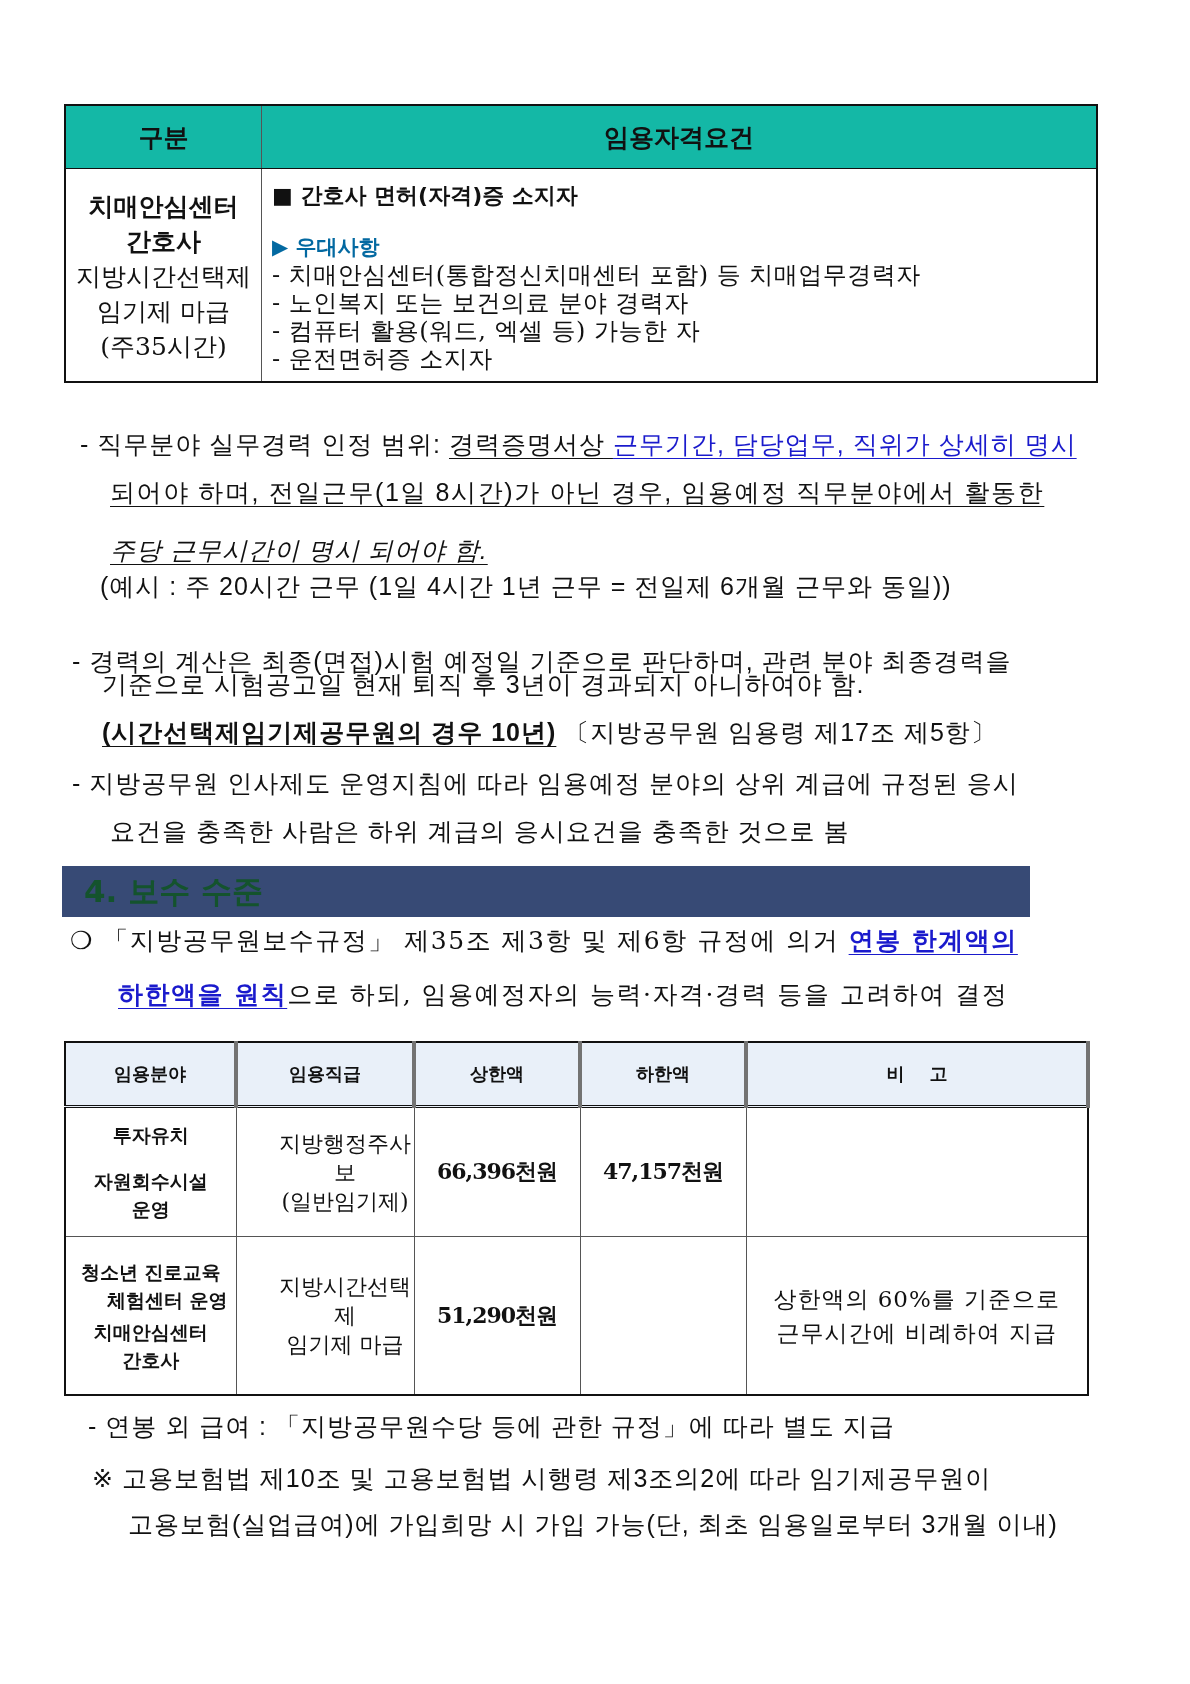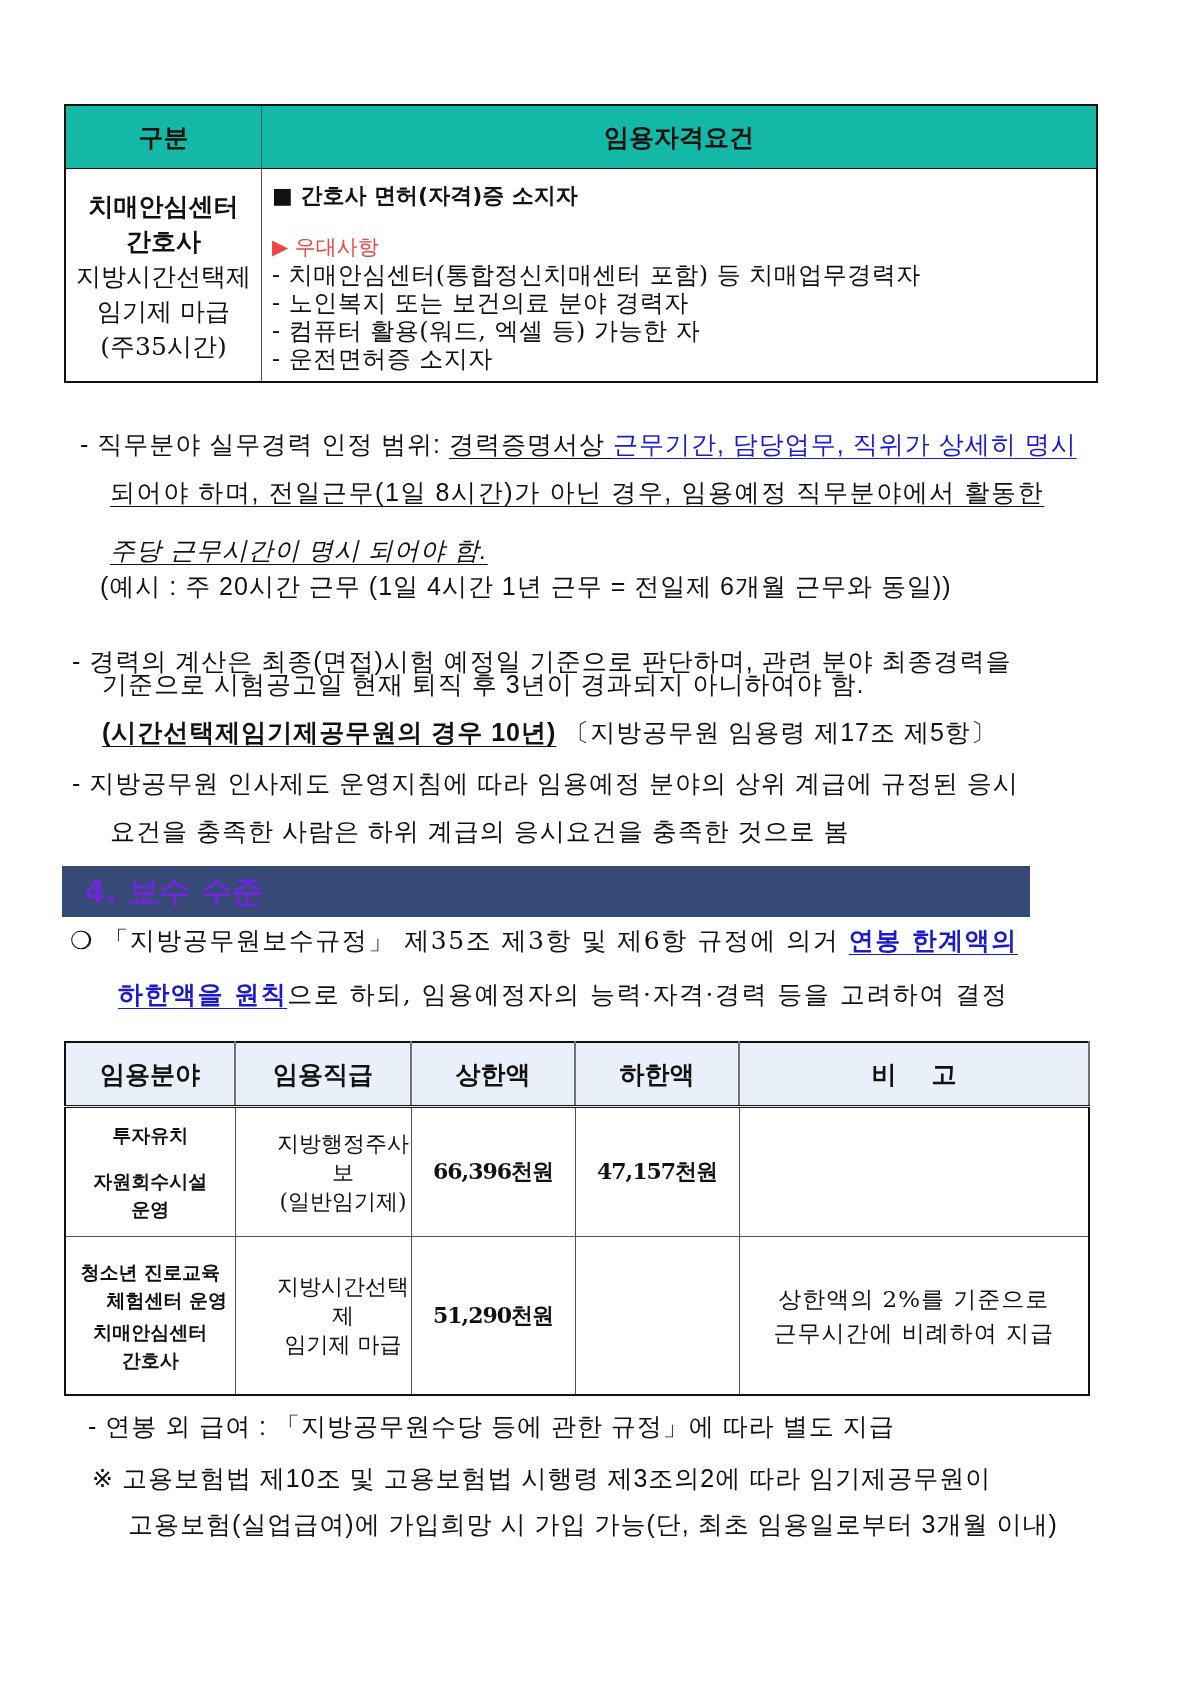--- a/index.html
+++ b/index.html
@@ -23,7 +23,7 @@
   #t1 td.c2 { padding:6px 10px 8px 10px; font-size:21px; }
   .req-main { font-family:"DejaVu Sans","Liberation Sans",sans-serif; font-weight:bold; font-size:22px;
               margin-top:6px; margin-bottom:22px; }
-  .pref-head { color:#ef4444; font-size:21px; line-height:28px; }
+  .pref-head { color:#0369a1; font-size:21px; line-height:28px;font-weight:bold; }
   .pref-item { font-size:24px; line-height:28px; letter-spacing:0.5px; }
 
   

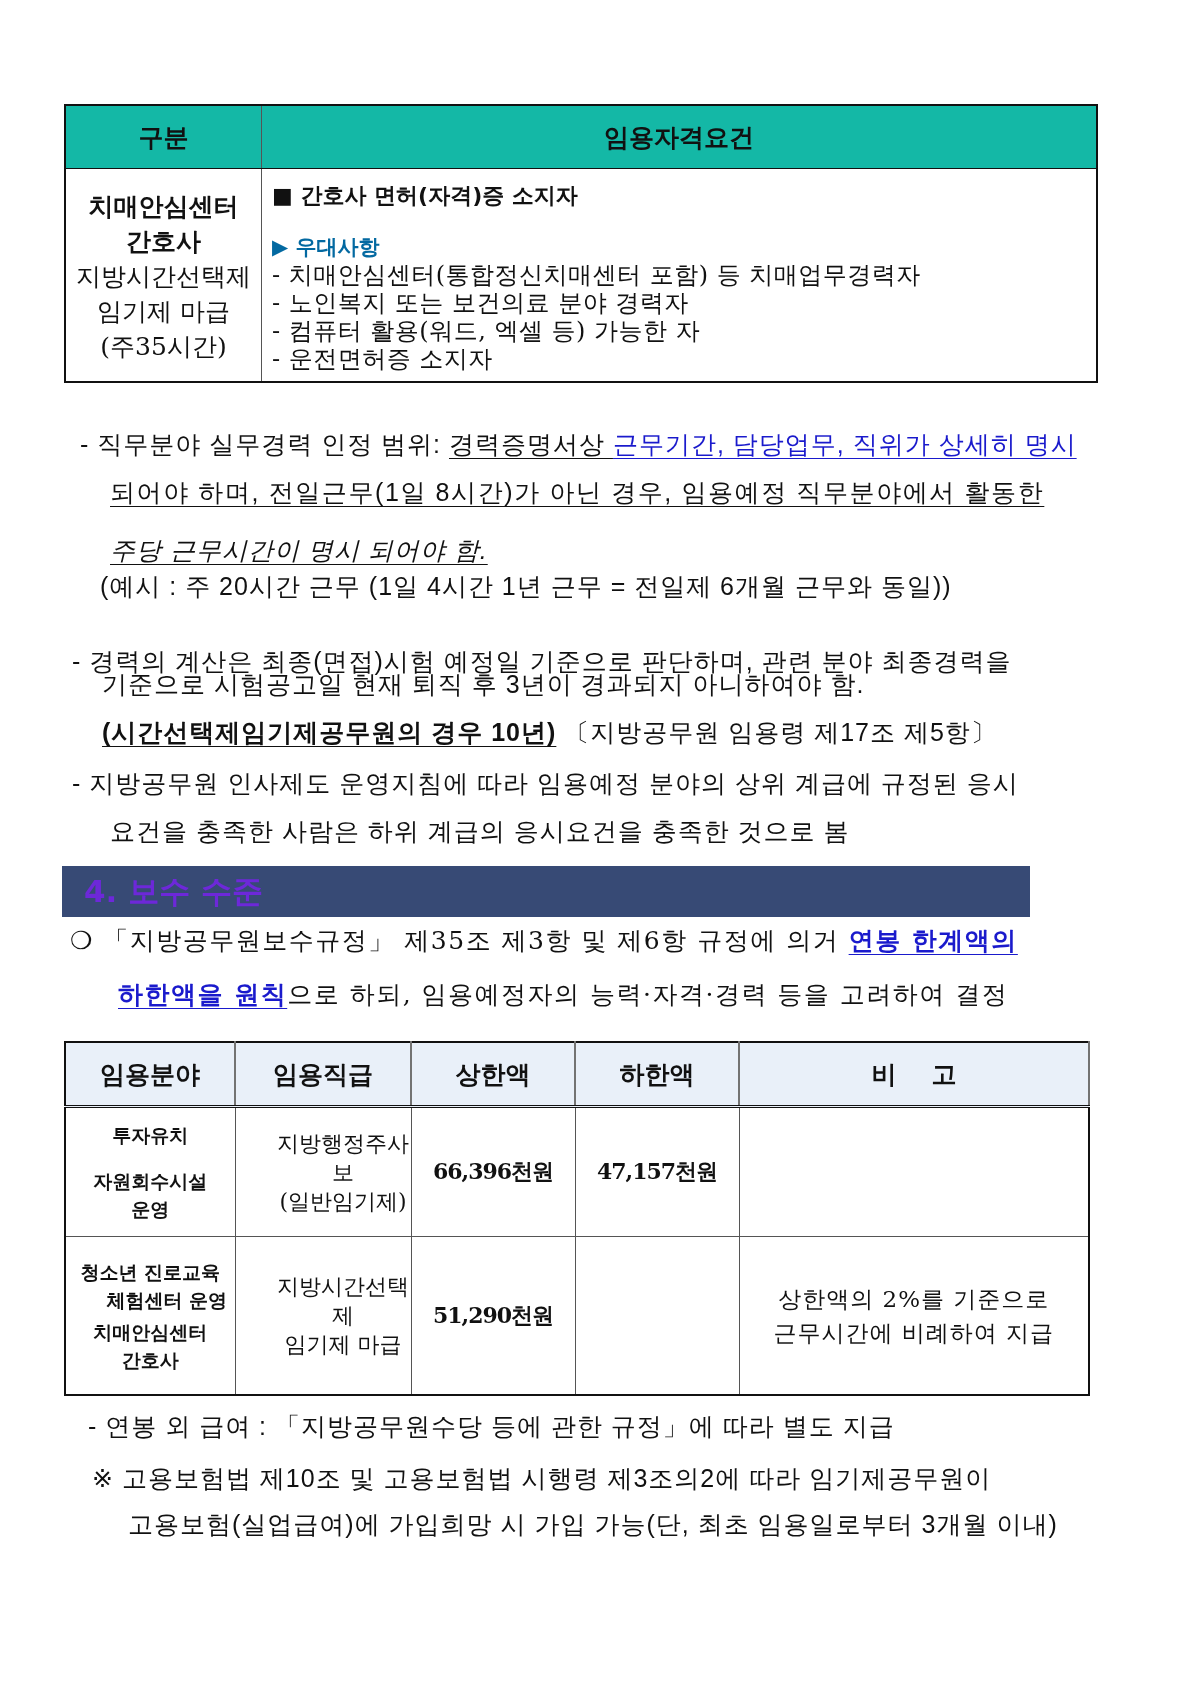--- a/index.html
+++ b/index.html
@@ -32,7 +32,7 @@
 
   
   #sec-bar { left:62px; top:866px; width:968px; height:51px; background:#374a75; }
-  #sec-title { left:84px; top:866px; height:59px; line-height:51px; color:#6d28d9;
+  #sec-title { left:84px; top:866px; height:59px; line-height:51px; color:#14532d;
                font-family:"DejaVu Sans","Liberation Sans",sans-serif; font-weight:bold; font-size:31px; }
 
   

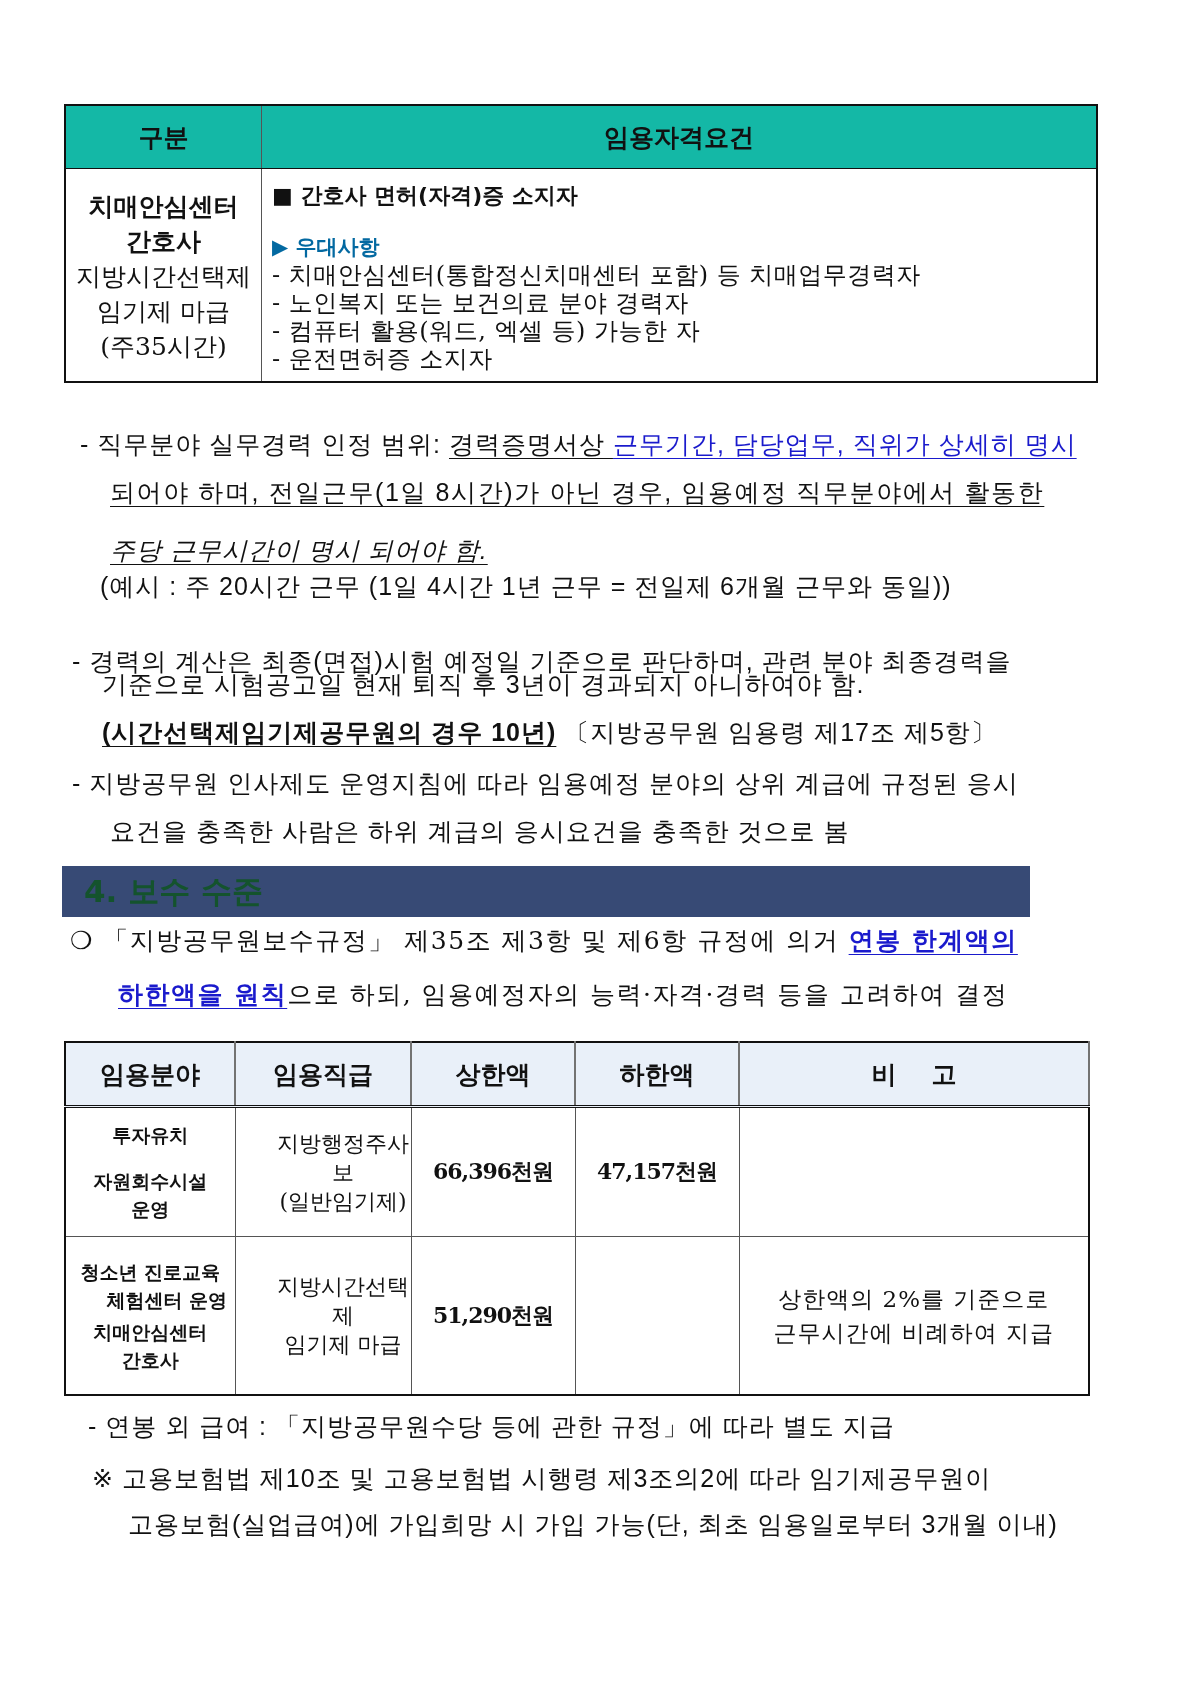--- a/index.html
+++ b/index.html
@@ -38,7 +38,7 @@
   
   #t2 { left:64px; top:1041px; width:1026px; border:2.5px solid #111; }
   #t2 th { background:#e9f0f9; height:60px; font-family:"DejaVu Sans","Liberation Sans",sans-serif;
-           font-weight:bold; font-size:25px; border-bottom:3px double #111; border-right:2px solid #737373; }
+           font-weight:bold; font-size:18px; border-bottom:3px double #111; border-right:4px solid #737373; }
   #t2 td { border-right:1px solid #555; text-align:center; vertical-align:middle; font-size:22px; }
   #t2 tr.r1 td { height:126px; border-bottom:1px solid #555; }
   #t2 tr.r2 td { height:155px; }

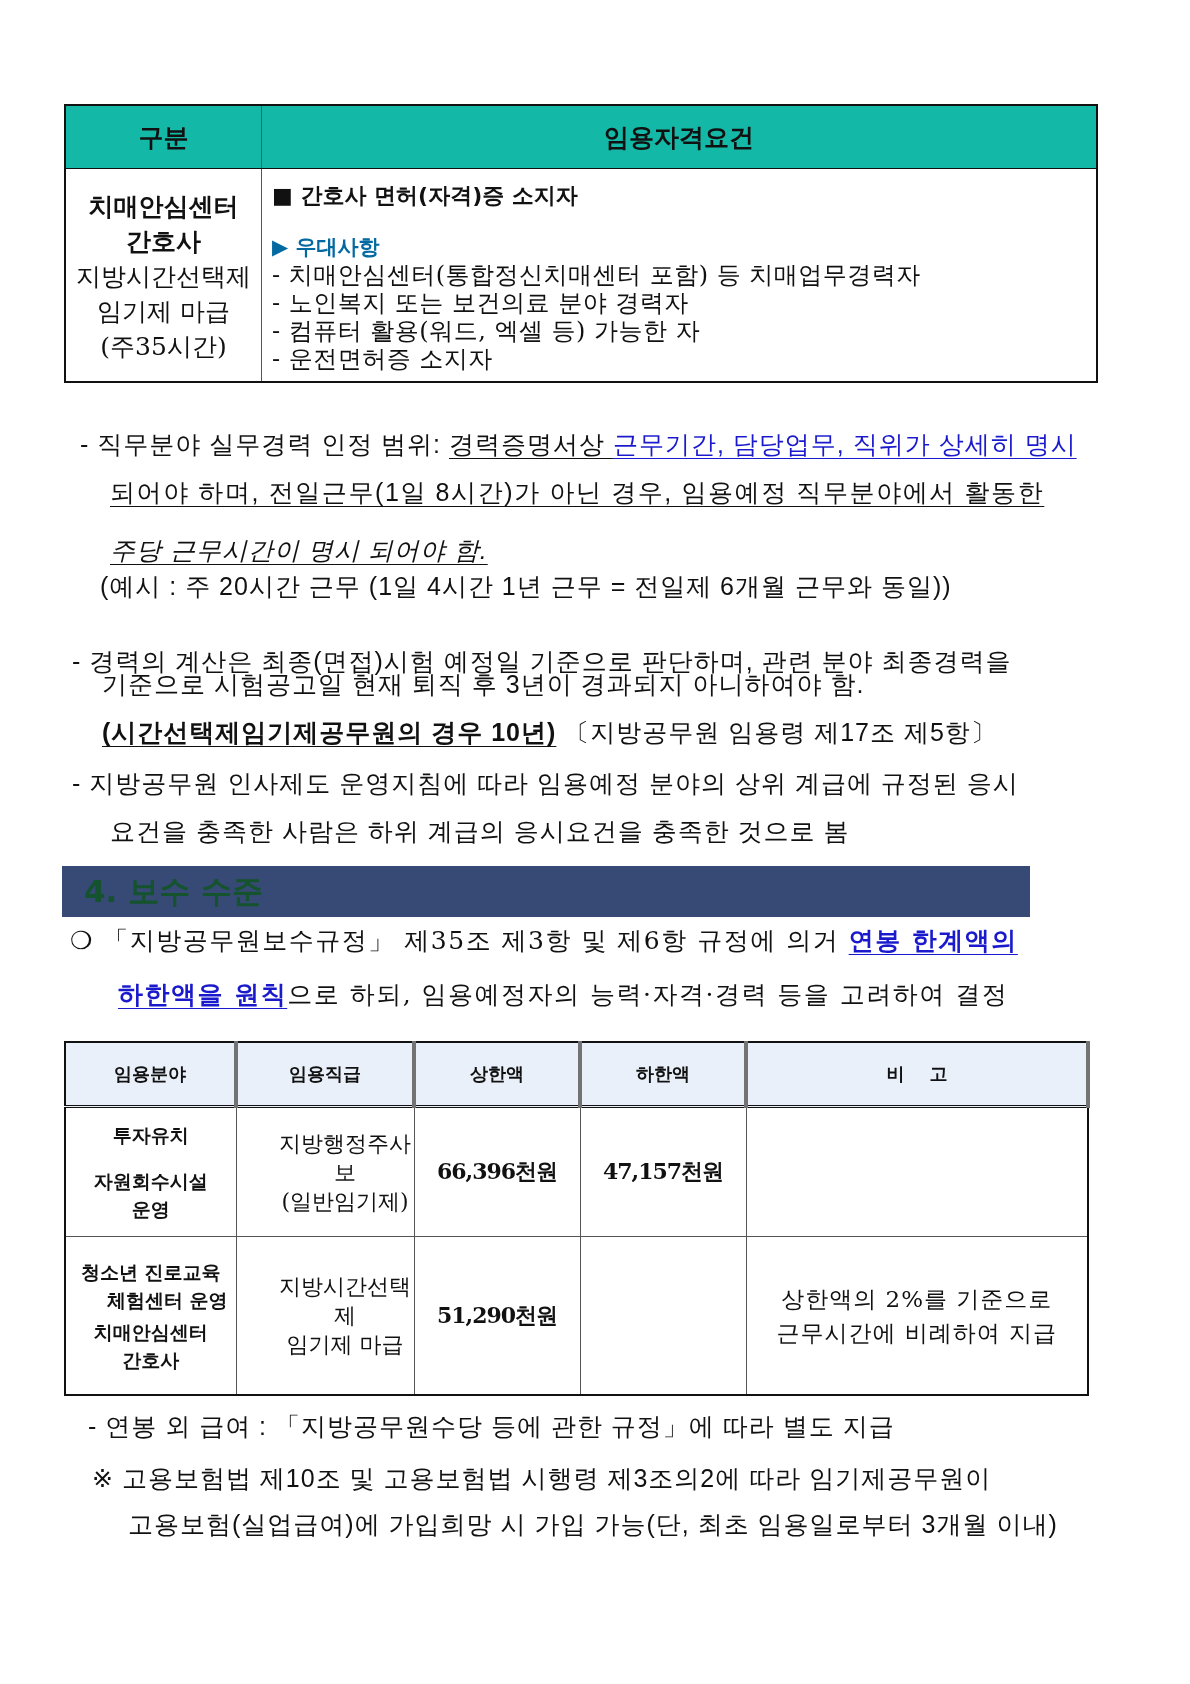--- a/index.html
+++ b/index.html
@@ -137,7 +137,7 @@
     <td class="money">51,290천원</td>
     <td class="money"></td>
     <td style="border-right:none;">
-      <div class="note">상한액의 2%를 기준으로</div>
+      <div class="note">상한액의 60%를 기준으로</div>
       <div class="note">근무시간에 비례하여 지급</div>
     </td>
   </tr>

